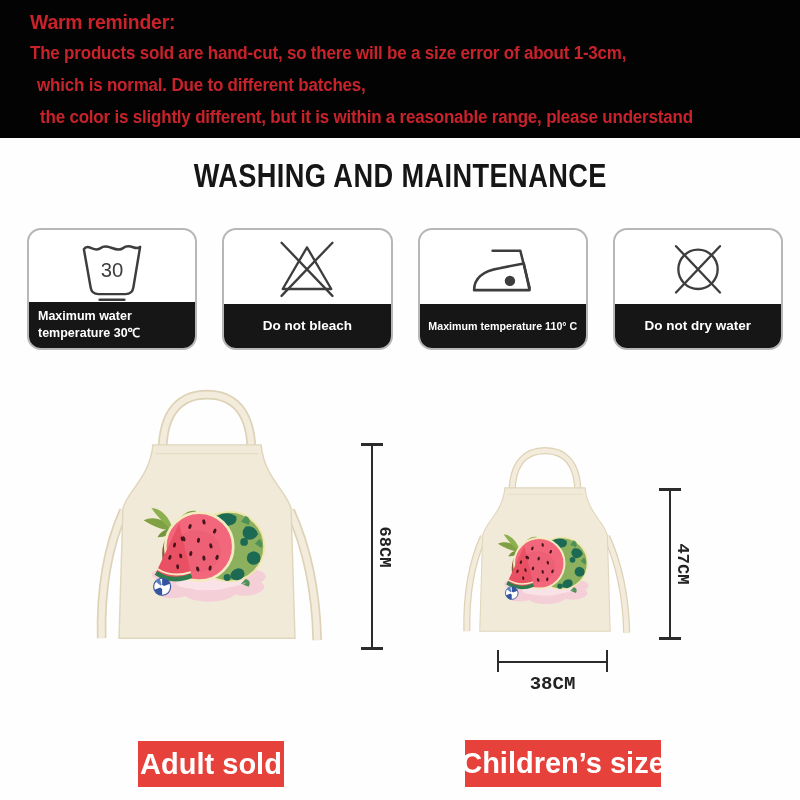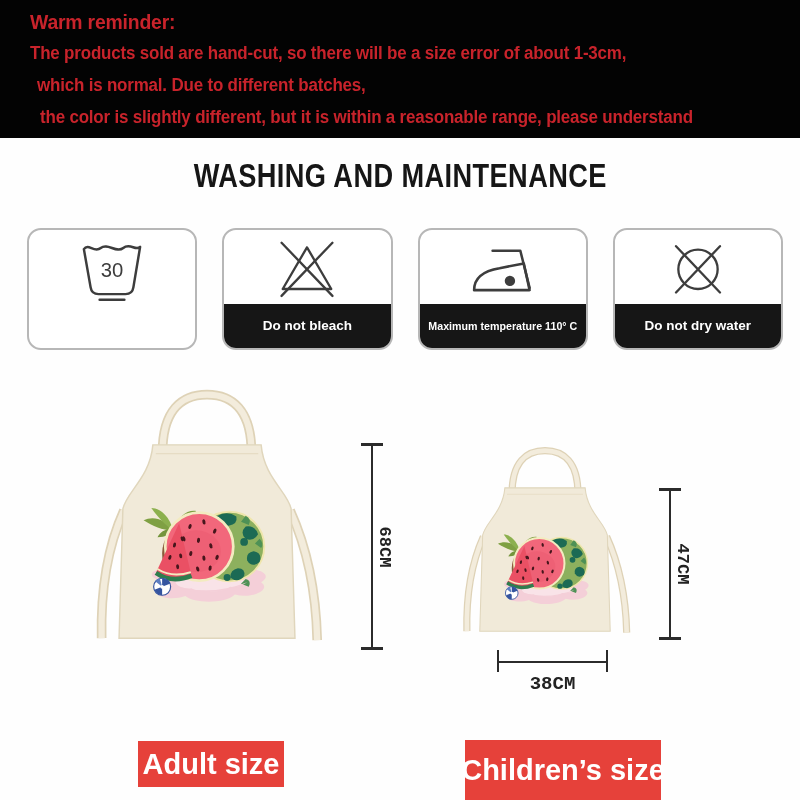--- a/index.html
+++ b/index.html
@@ -178,6 +178,10 @@
           <path d="M21,62 L43,62"></path>
         </svg>
       </div>
+      <div class="care-band">
+        <div>Maximum water</div>
+        <div>temperature 30℃</div>
+      </div>
     </div>
 
     <div class="care-card card-2">

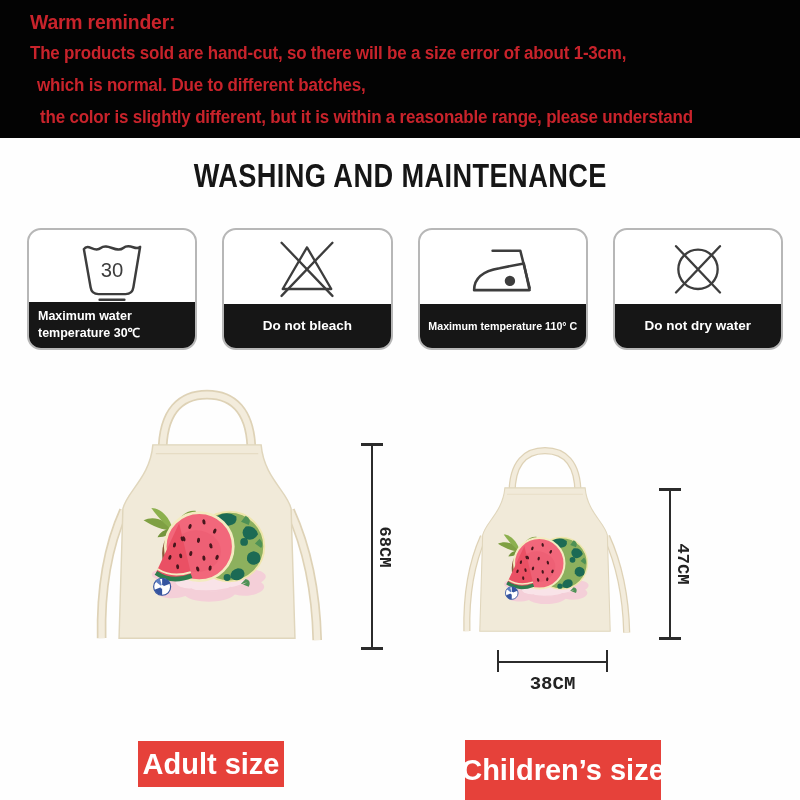--- a/index.html
+++ b/index.html
@@ -258,7 +258,7 @@
   </div>
 
   <div class="size-tag tag-adult">
-    <span>Adult size</span>
+    <span>Adult sold</span>
   </div>
   <div class="size-tag tag-child">
     <span>Children’s size</span>

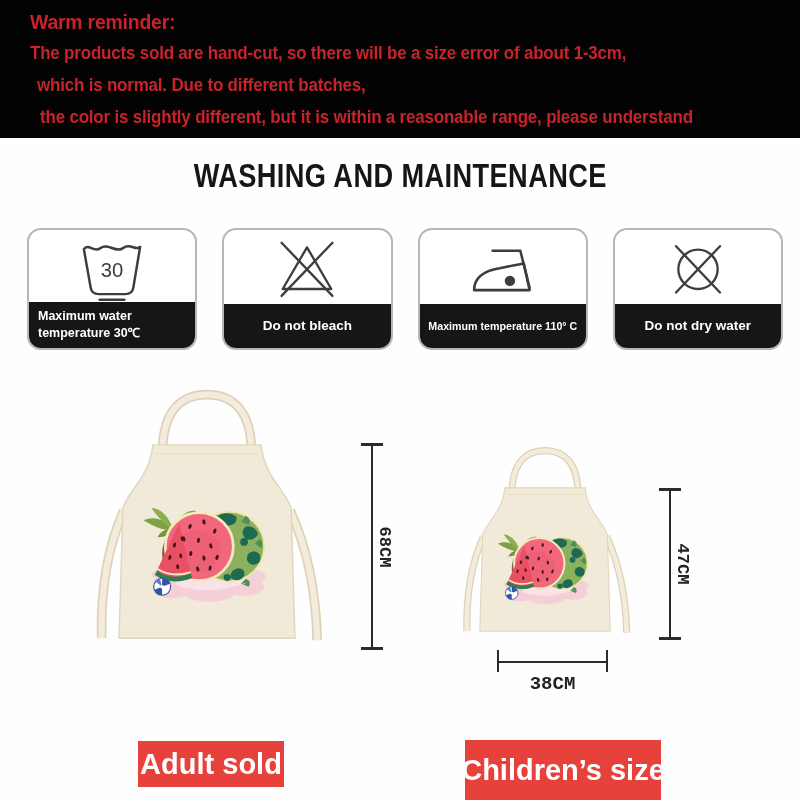--- a/index.html
+++ b/index.html
@@ -66,7 +66,7 @@
   .size-tag{position:absolute;background:#e6413a;color:#ffffff;display:flex;
             align-items:center;justify-content:center;font-weight:bold;white-space:nowrap;}
   .tag-adult{left:138px;top:741px;width:146px;height:46px;font-size:29px;}
-  .tag-child{left:465px;top:740px;width:196px;height:61px;font-size:29px;}
+  .tag-child{left:465px;top:740px;width:196px;height:47px;font-size:29px;}
   .hidden-defs{position:absolute;width:0;height:0;overflow:hidden;}
 </style>
 </head>

